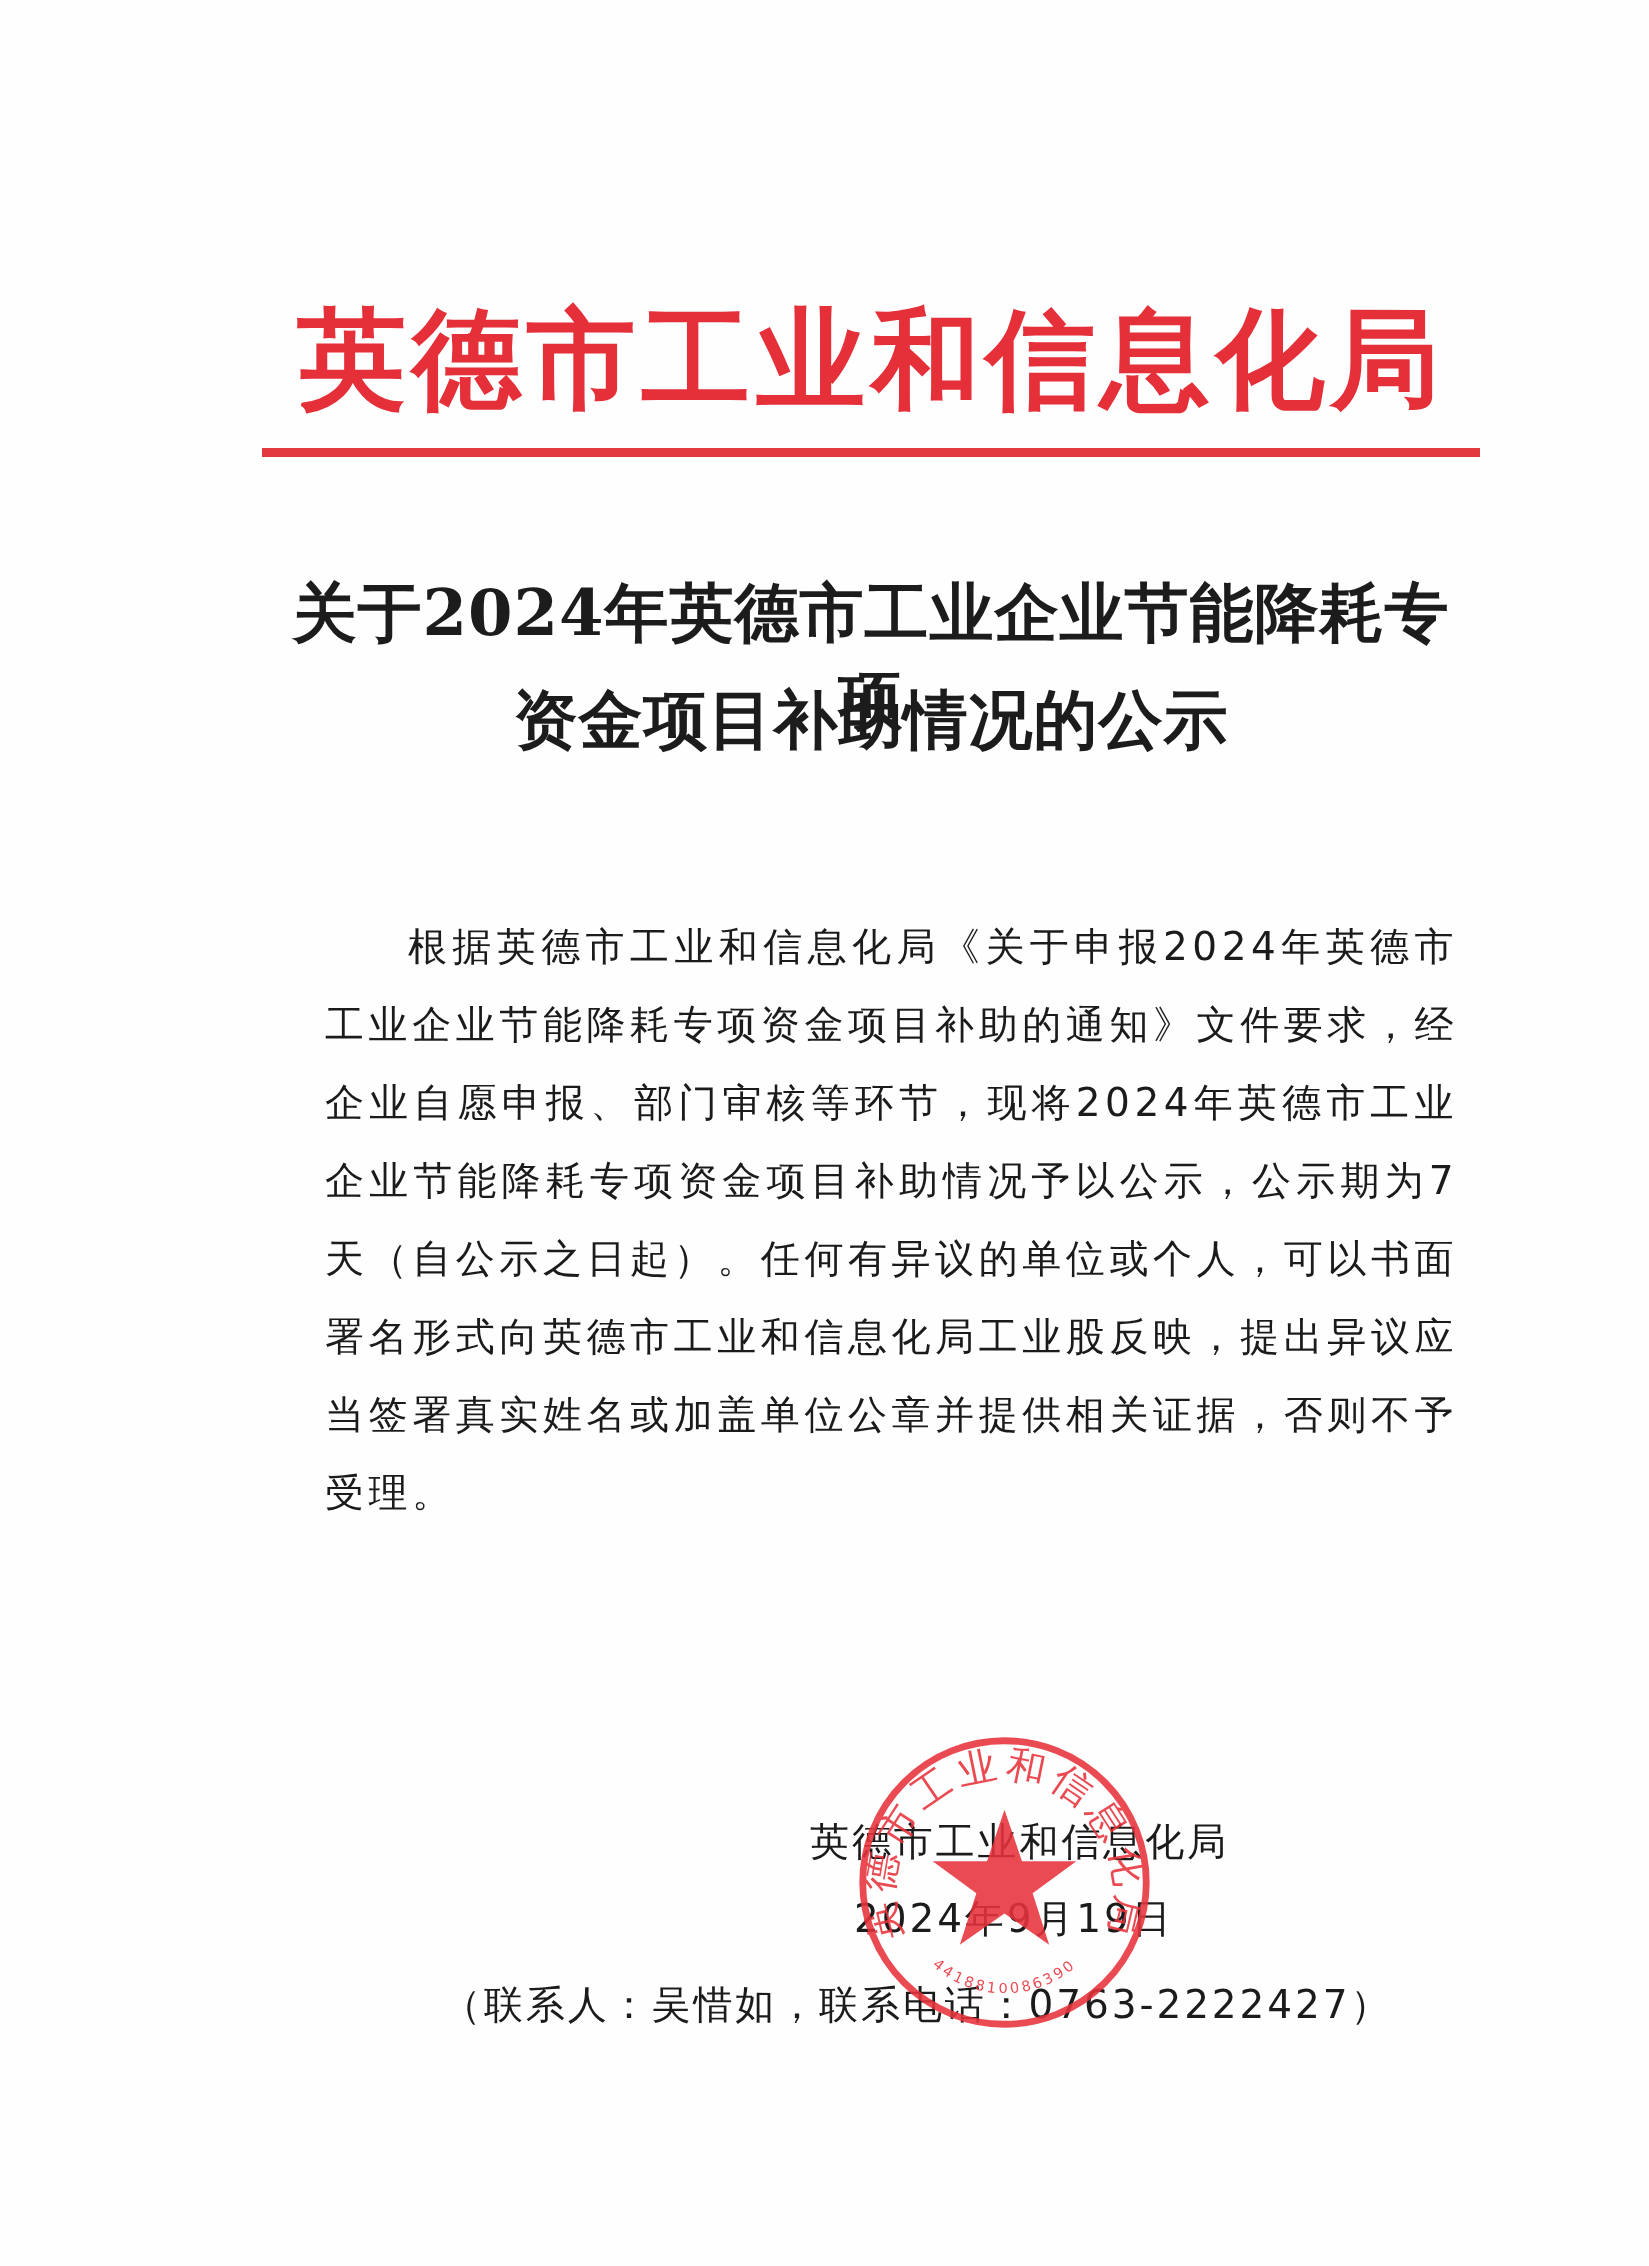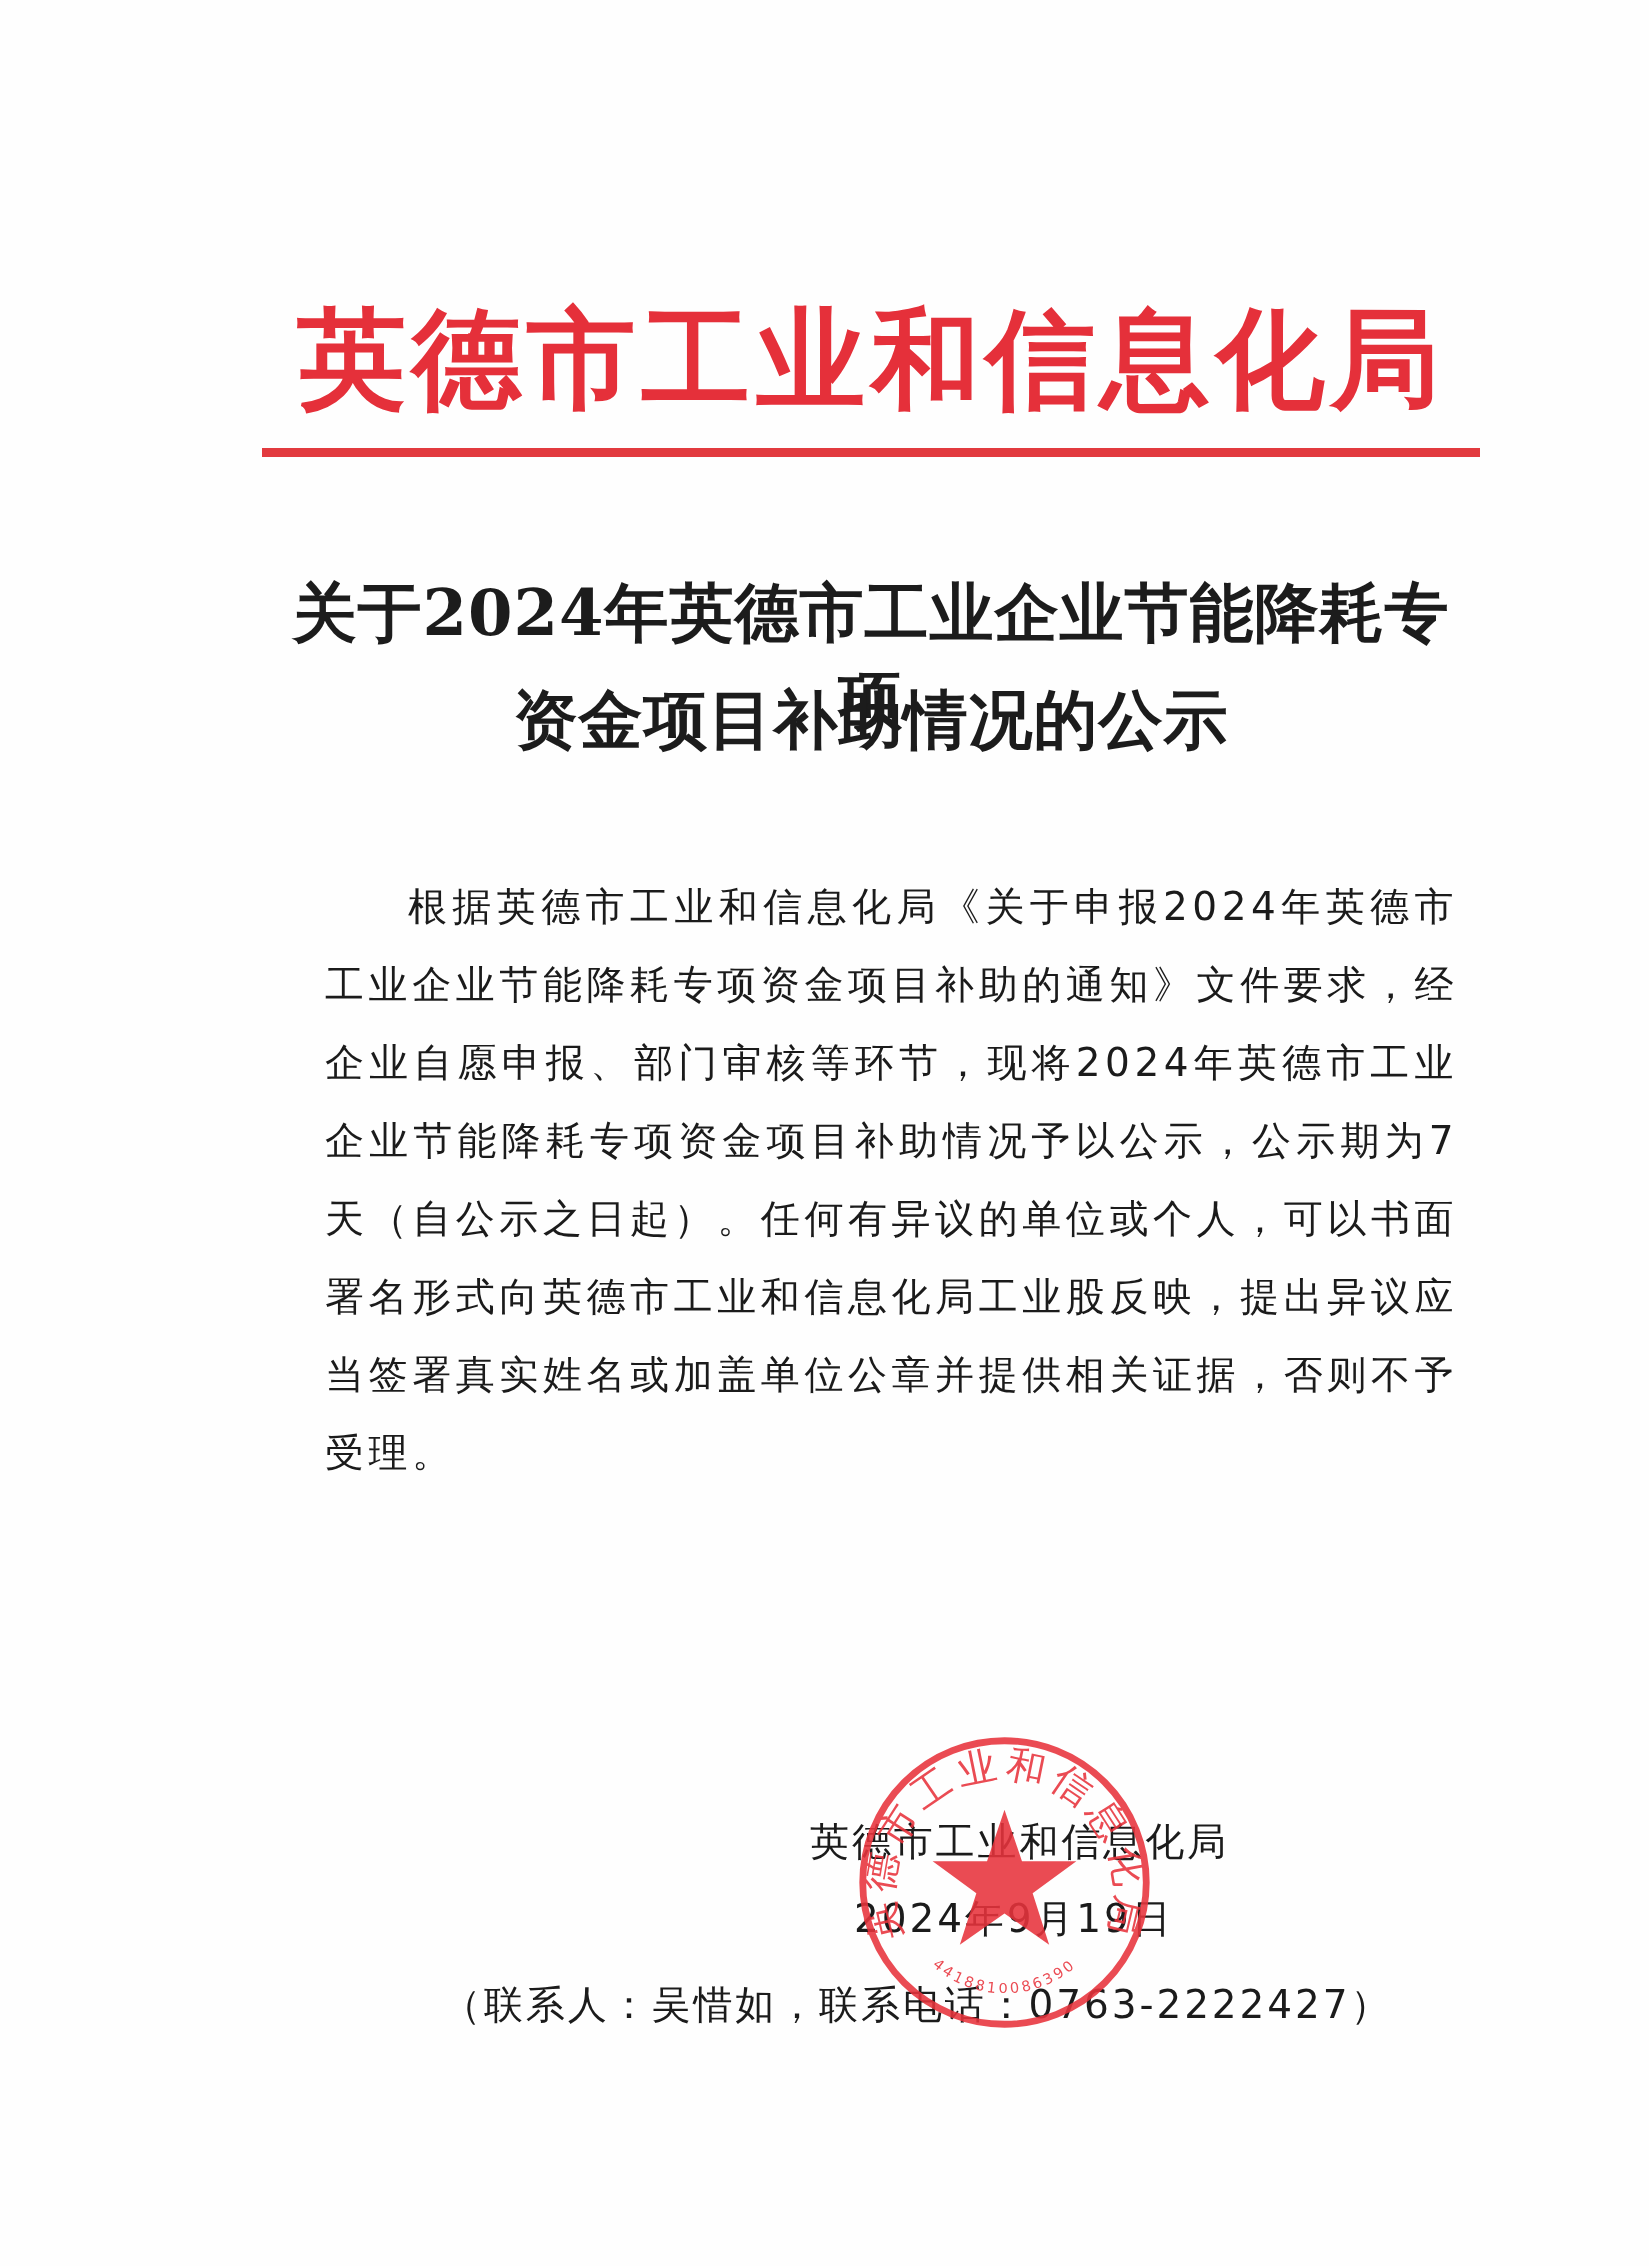--- a/index.html
+++ b/index.html
@@ -22,7 +22,7 @@
       font-family: "DejaVu Sans", "Liberation Sans", sans-serif; font-size: 39px;
       line-height: 78px; letter-spacing: 4.5px; color: #1b1b1b; text-align: justify; }
     .body-text .indent { display: inline-block; width: 82px; }
-    .para-main { top: 868px; }
+    .para-main { top: 908px; }
     .para-attach { top: 1516px; }
 
     .sig-line { position: absolute; font-family: "DejaVu Sans", "Liberation Sans", sans-serif;

